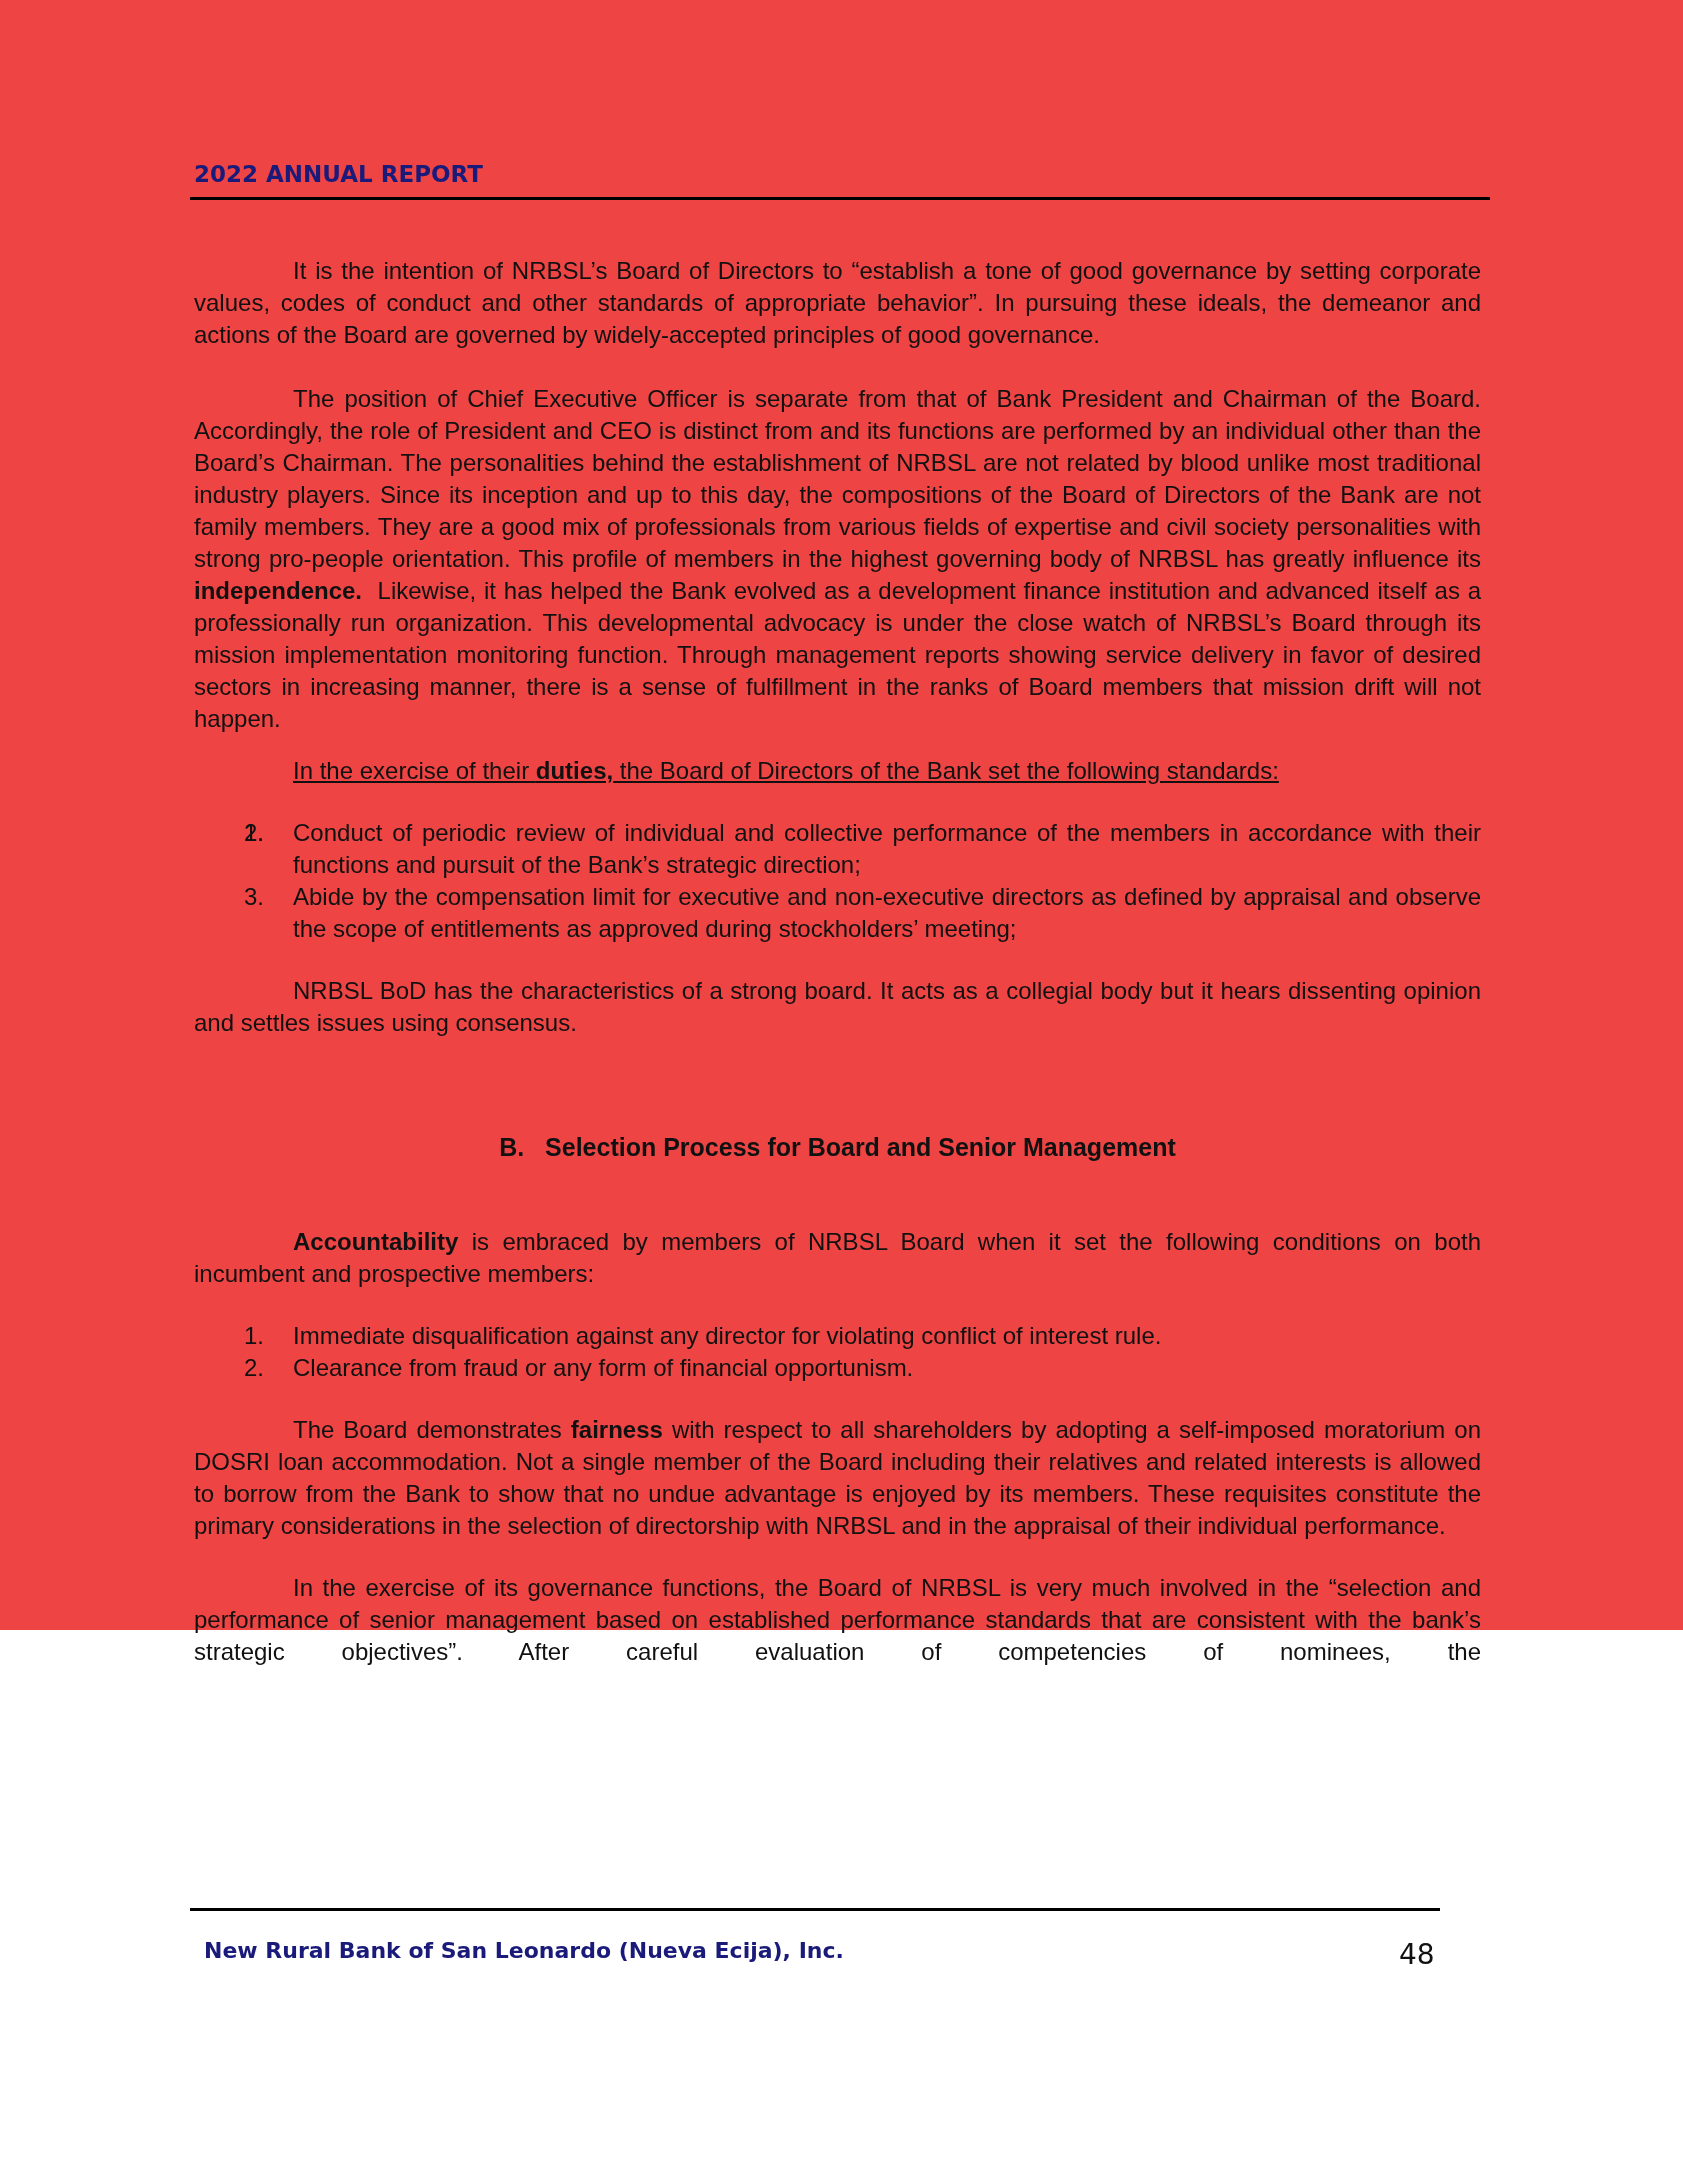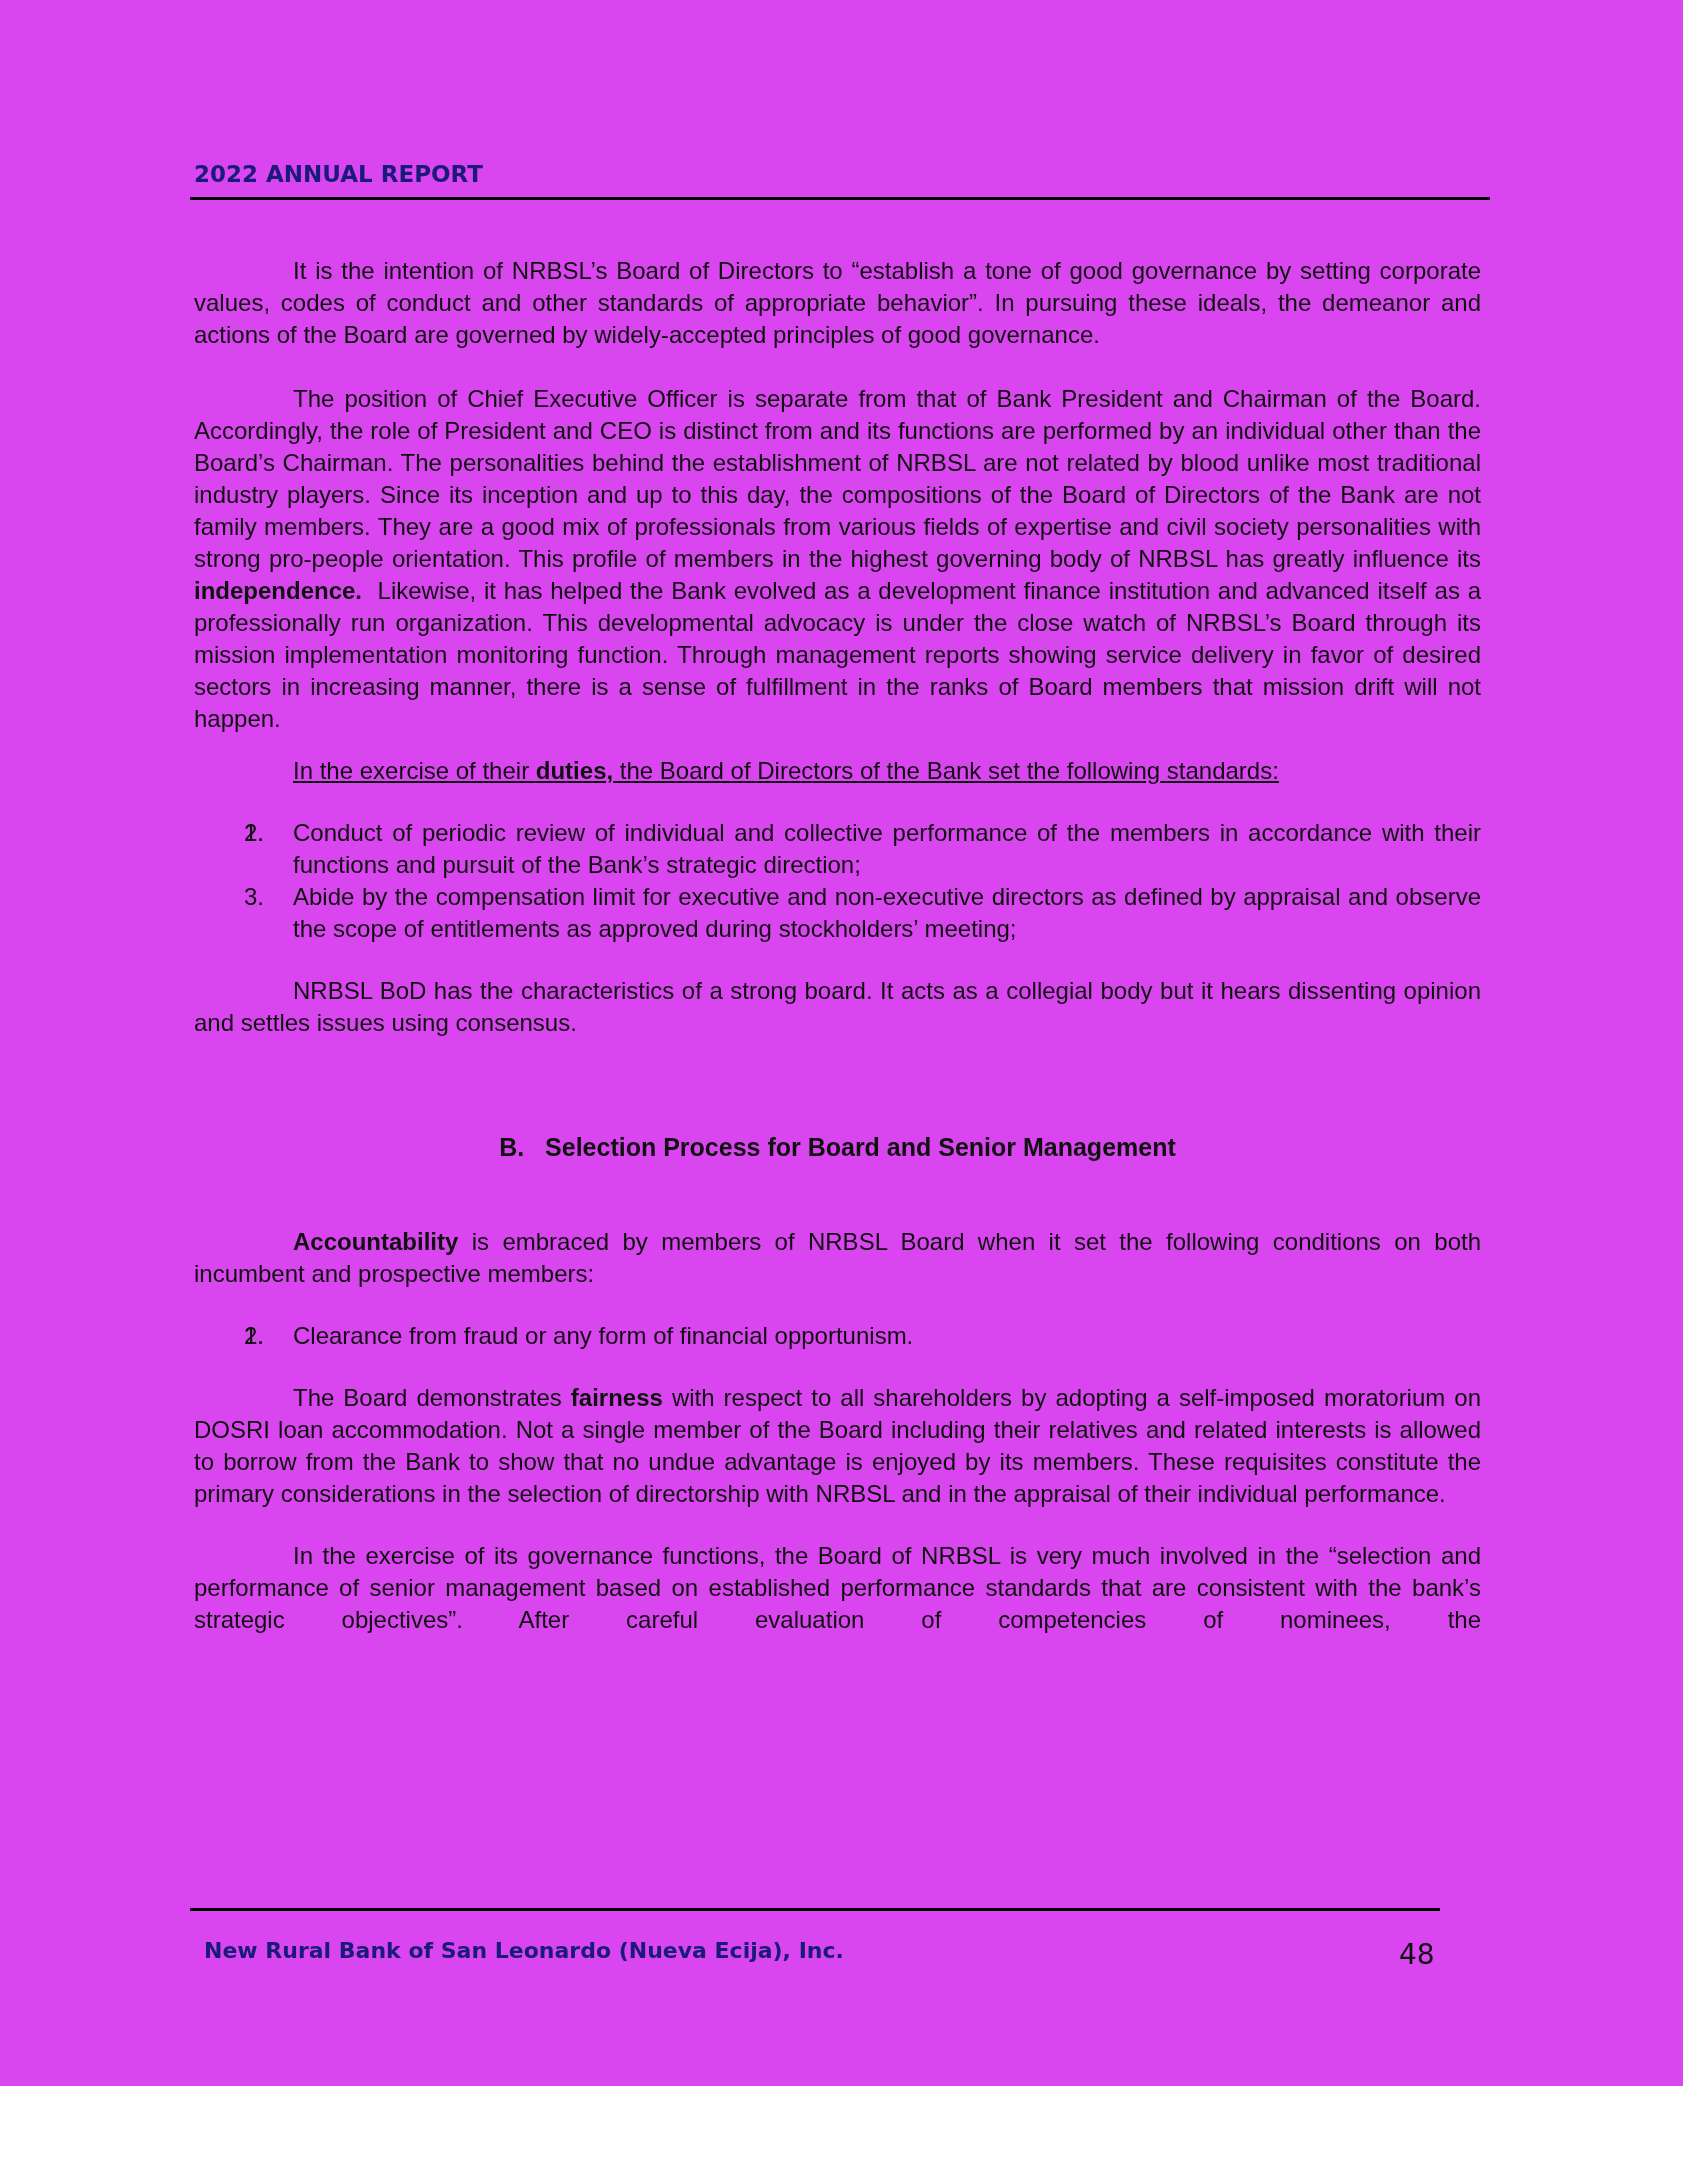--- a/index.html
+++ b/index.html
@@ -4,7 +4,7 @@
 <style>
   html, body { margin: 0; padding: 0; background: #ffffff; }
   body { width: 1683px; height: 2178px; position: relative; overflow: hidden; }
-  .page { position: absolute; left: 0; top: 0; width: 1683px; height: 2086px; background: #d946ef; }
+  .page { position: absolute; left: 0; top: 0; width: 1683px; height: 1630px; background: #ef4444; }
   .hdr-title {
     position: absolute; left: 194px; top: 161px;
     font-family: "DejaVu Sans", sans-serif; font-weight: bold;

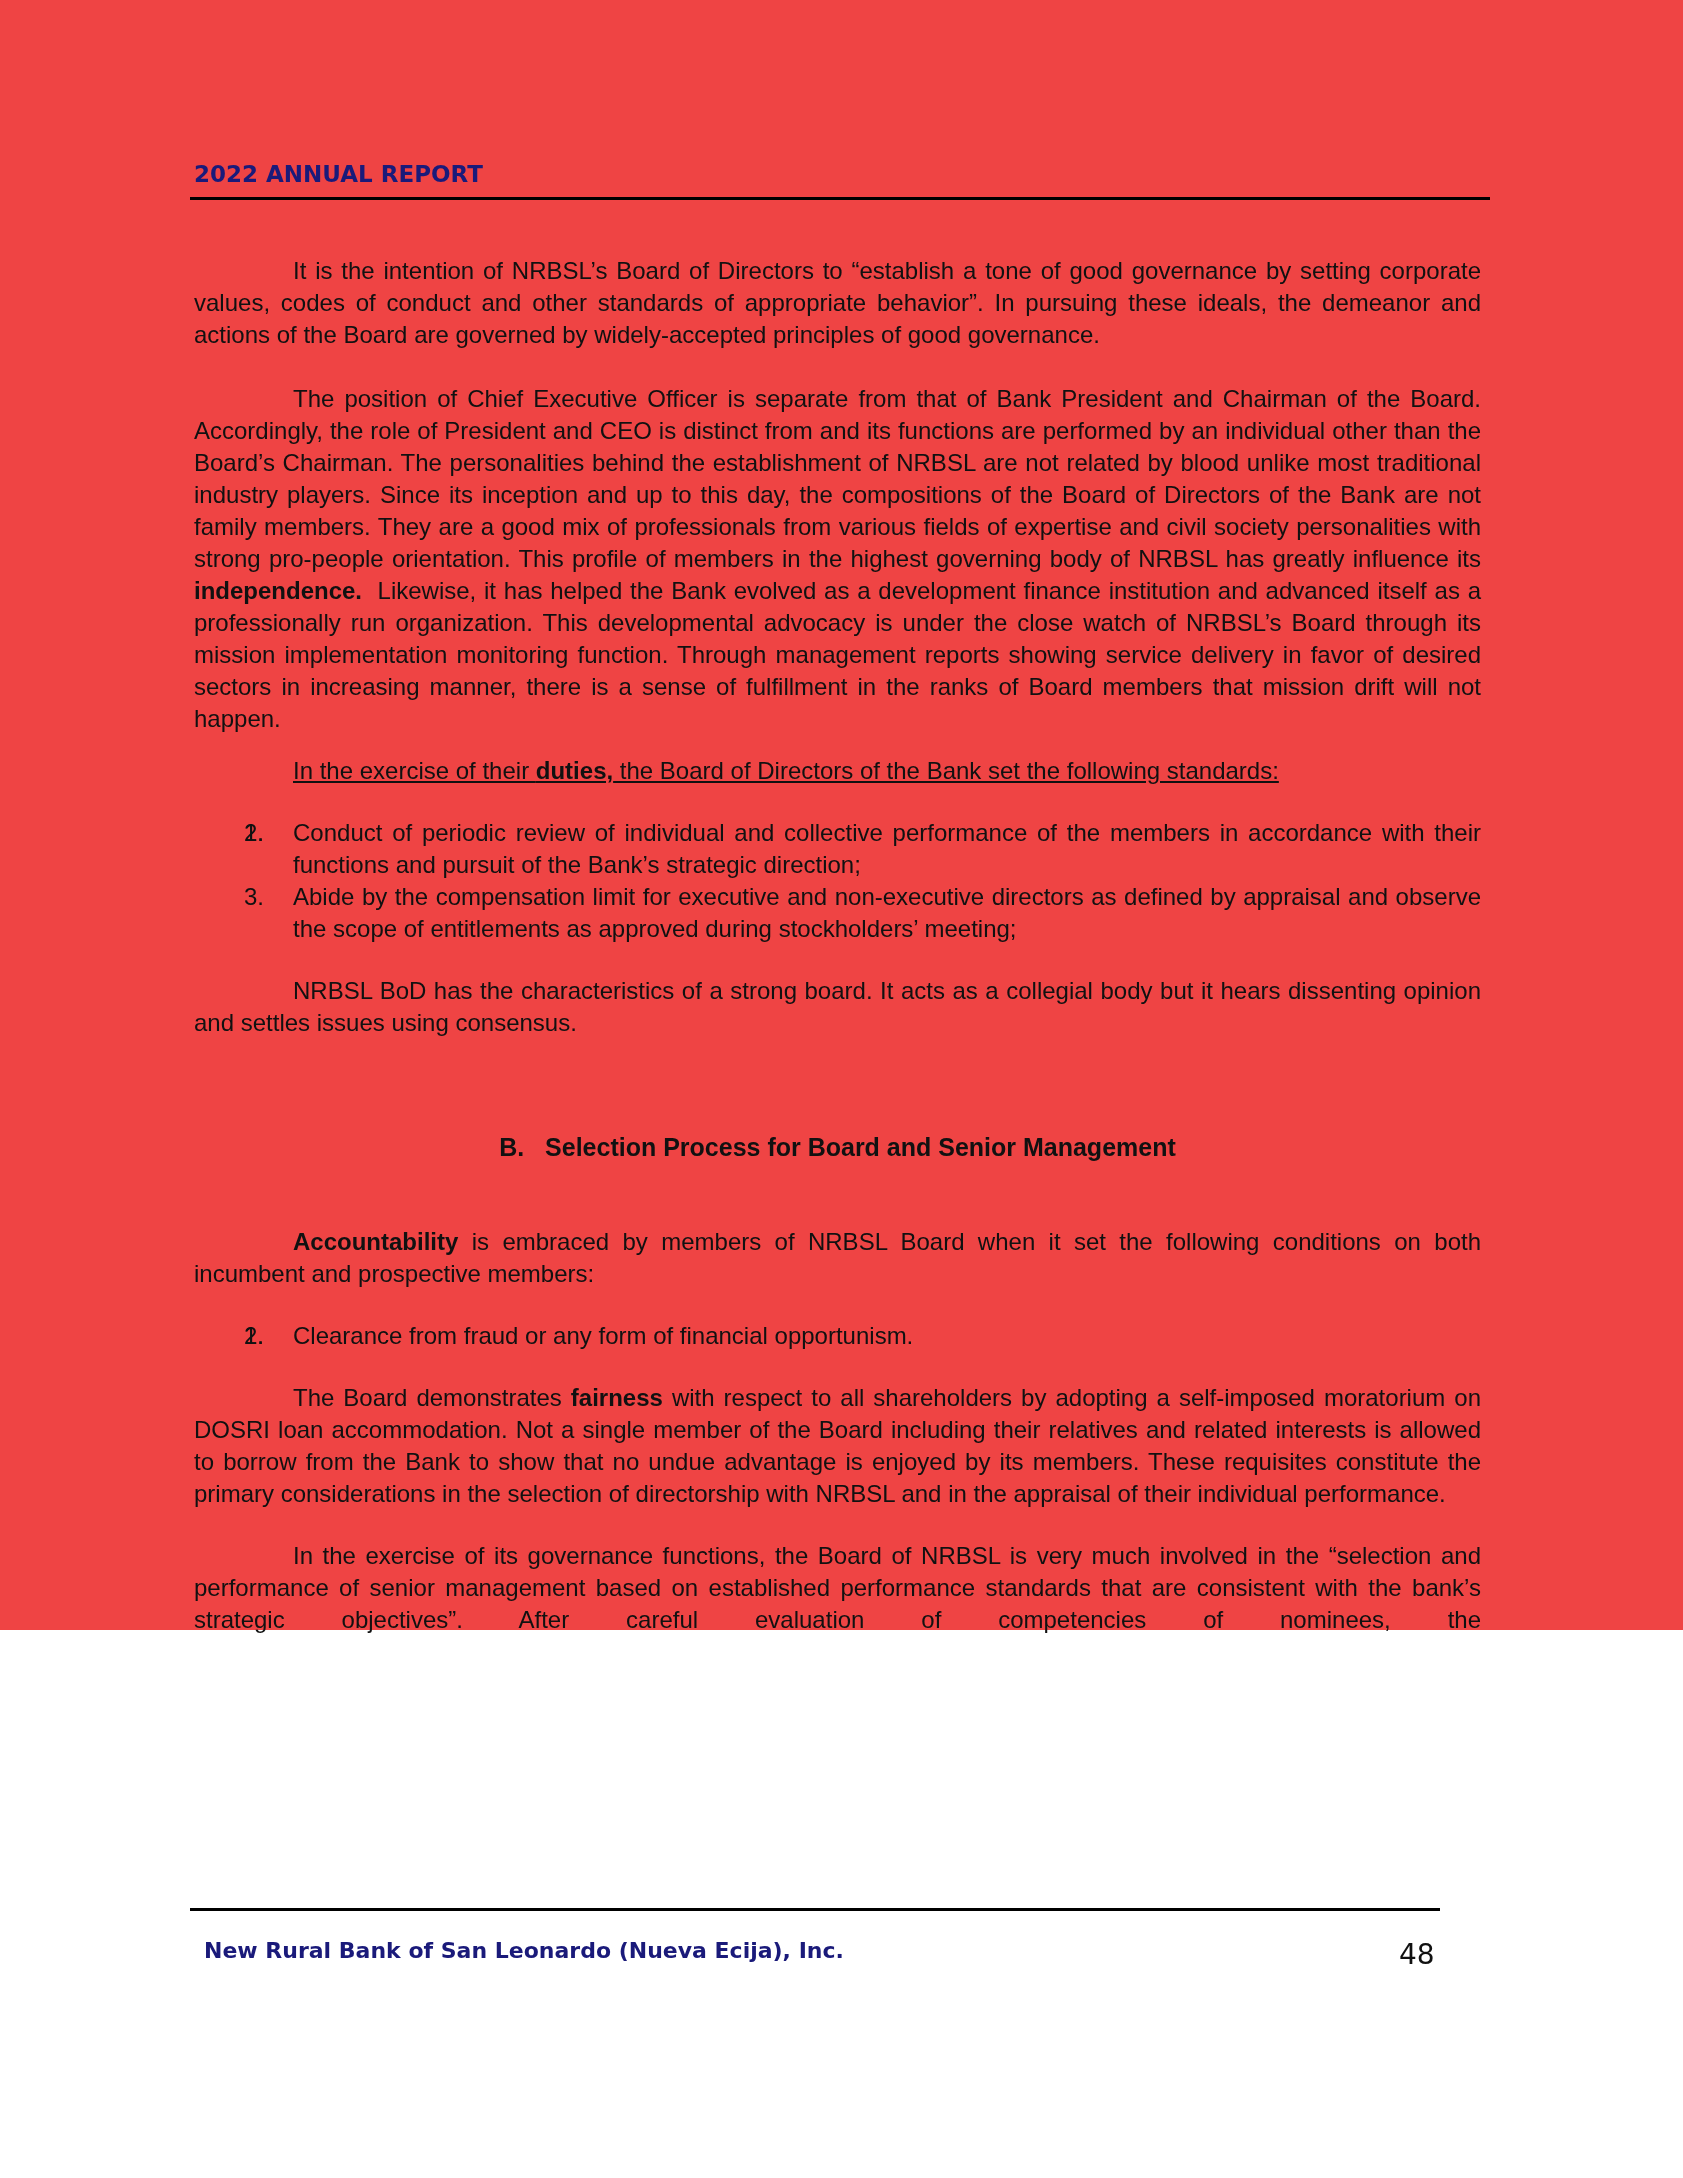--- a/index.html
+++ b/index.html
@@ -81,7 +81,7 @@
     <div class="gap-p" style="height:30px"></div>
 
     <ol class="list">
-      <li><span class="num">1.</span></li>
+      <li><span class="num">1.</span><span>Immediate disqualification against any director for violating conflict of interest rule.</span></li>
       <li><span class="num">2.</span><span>Clearance from fraud or any form of financial opportunism.</span></li>
     </ol>
     <div class="gap-p" style="height:30px"></div>

